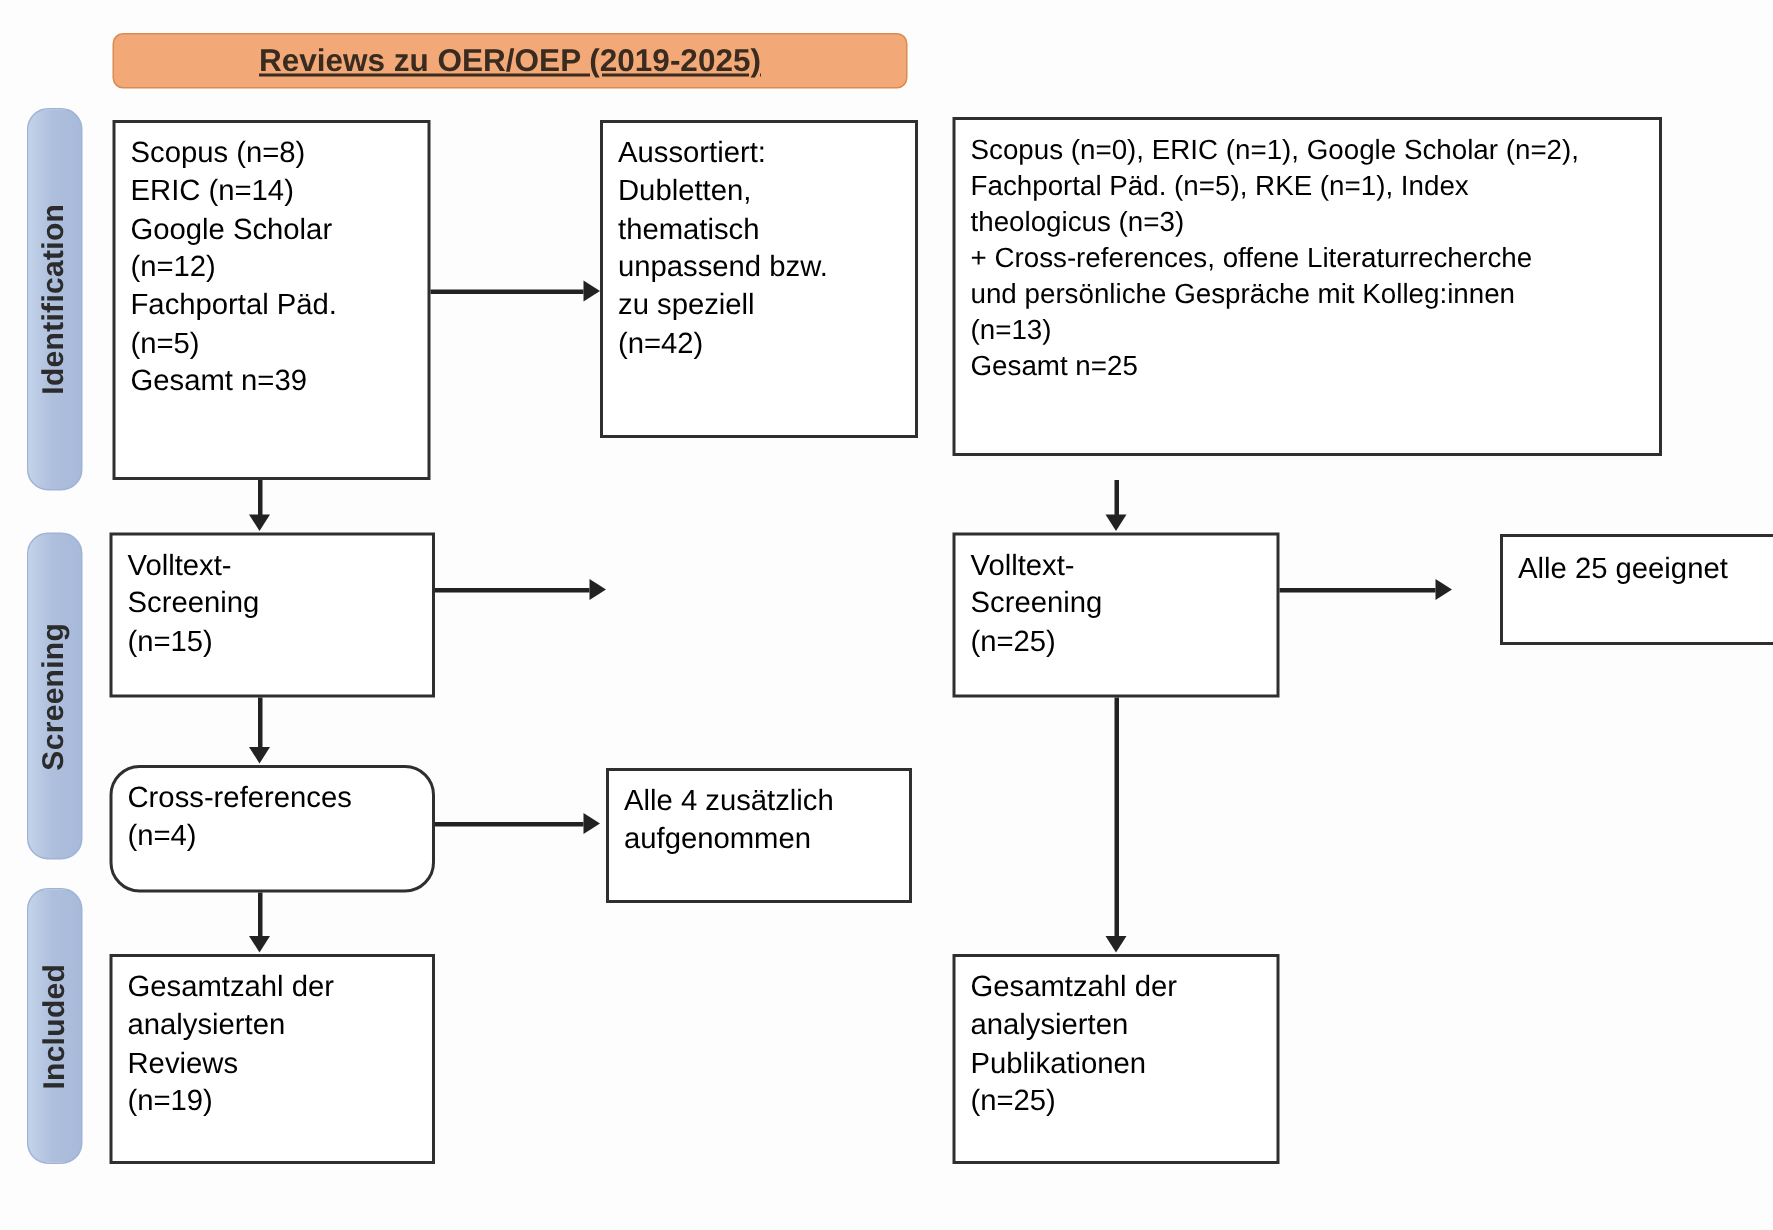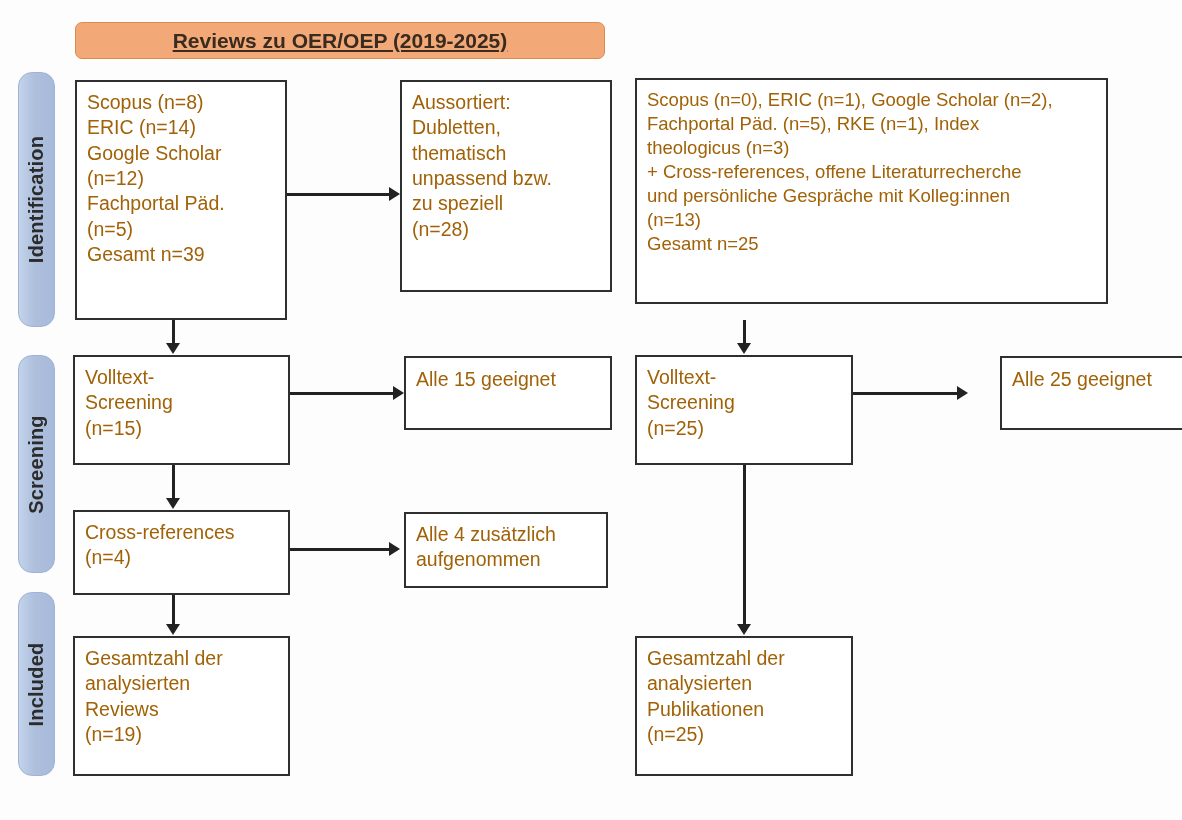--- a/index.html
+++ b/index.html
@@ -62,7 +62,7 @@
     padding: 8px 10px 6px 10px;
     font-size: 19.5px;
     line-height: 1.42;
-    color: #a16207;
+    color: #000000;
     white-space: pre-line;
     overflow: hidden;
   }

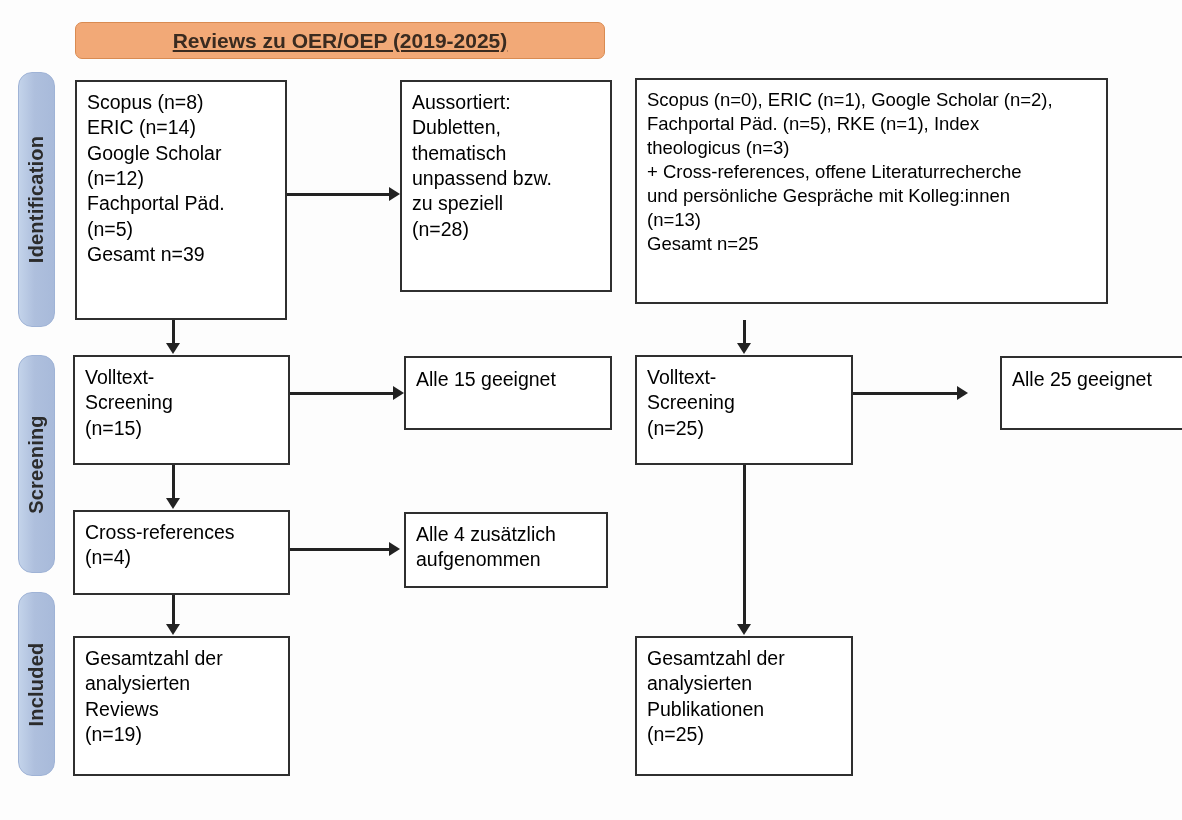--- a/index.html
+++ b/index.html
@@ -124,7 +124,7 @@
 thematisch
 unpassend bzw.
 zu speziell
-(n=28)</div>
+(n=42)</div>
 
   <div class="box compact" style="left:73px; top:355px; width:217px; height:110px;">Volltext-
 Screening

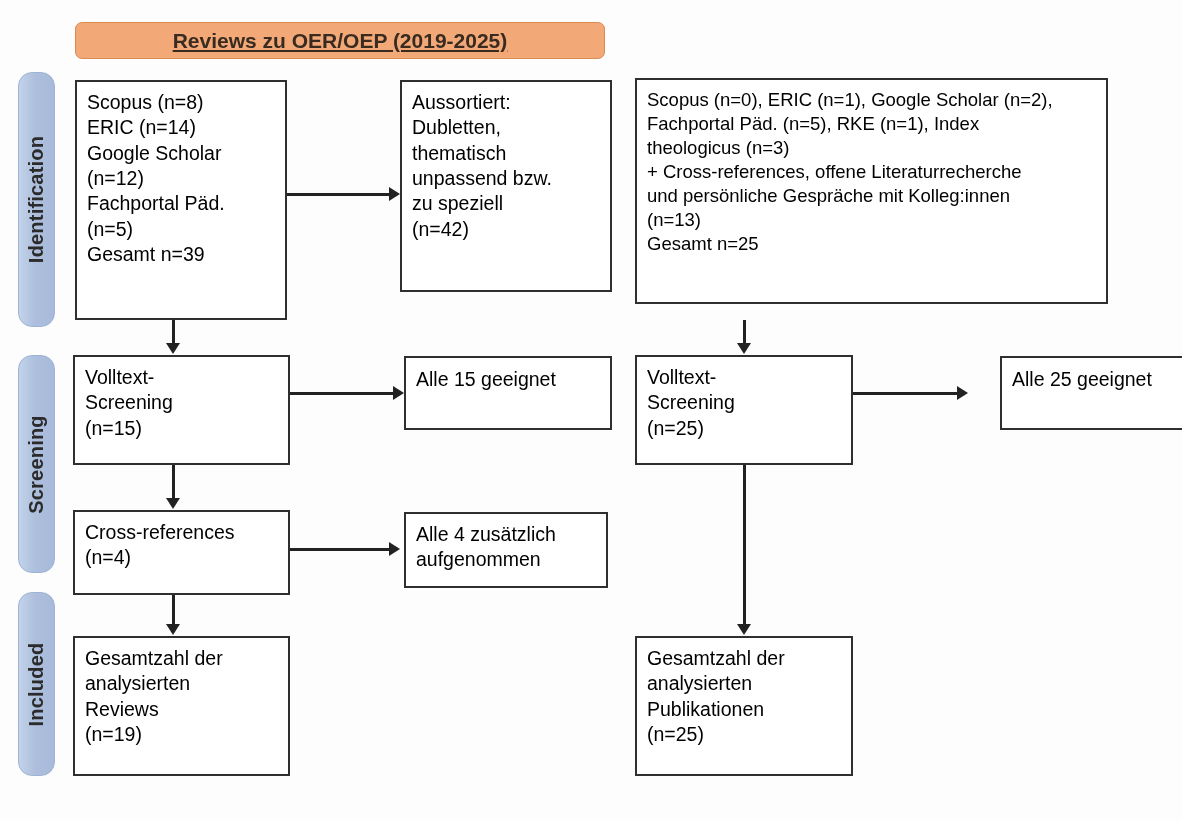--- a/index.html
+++ b/index.html
@@ -130,7 +130,6 @@
 Screening
 (n=15)</div>
 
-  <div class="box" style="left:404px; top:356px; width:208px; height:74px;">Alle 15 geeignet</div>
 
   <div class="box compact" style="left:73px; top:510px; width:217px; height:85px;">Cross-references
 (n=4)</div>

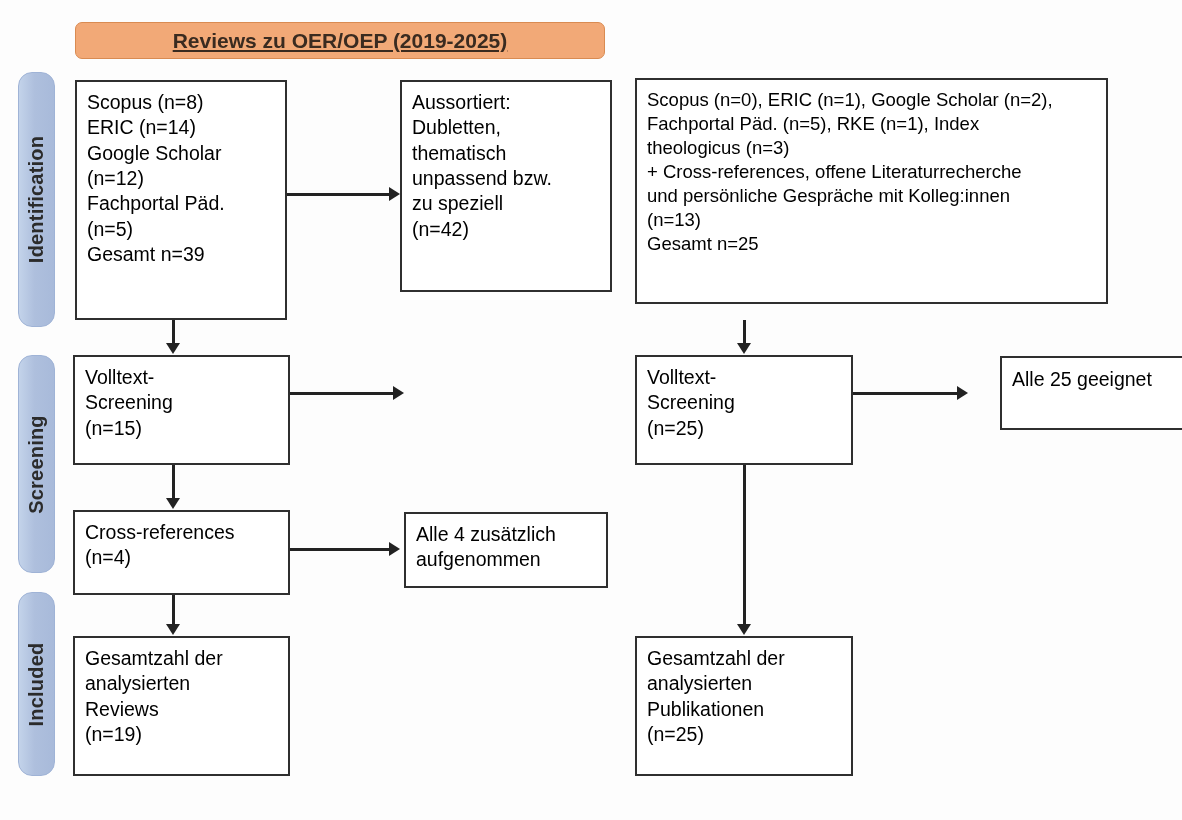--- a/index.html
+++ b/index.html
@@ -131,7 +131,7 @@
 (n=15)</div>
 
 
-  <div class="box compact" style="left:73px; top:510px; width:217px; height:85px;">Cross-references
+  <div class="box compact" style="left:73px; top:510px; width:217px; height:85px;border-radius:20px;">Cross-references
 (n=4)</div>
 
   <div class="box compact" style="left:404px; top:512px; width:204px; height:76px;">Alle 4 zusätzlich

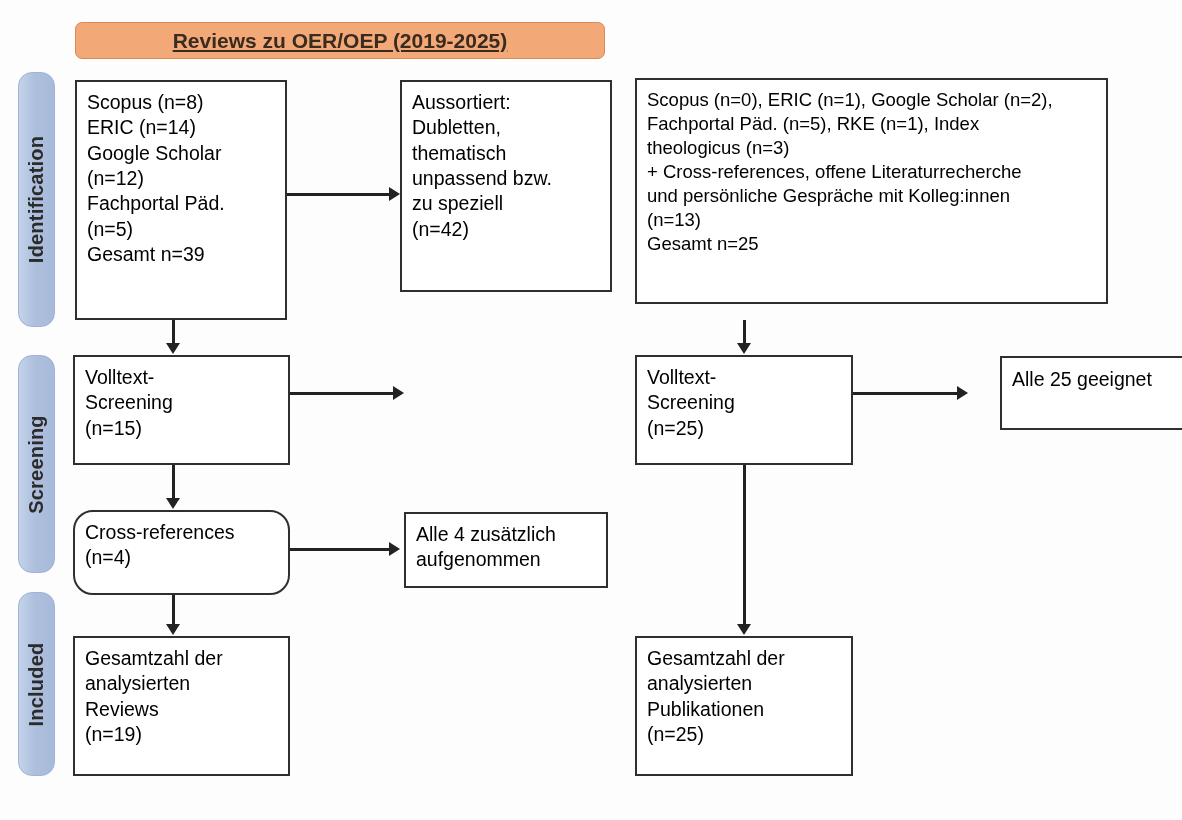--- a/index.html
+++ b/index.html
@@ -134,7 +134,7 @@
   <div class="box compact" style="left:73px; top:510px; width:217px; height:85px;border-radius:20px;">Cross-references
 (n=4)</div>
 
-  <div class="box compact" style="left:404px; top:512px; width:204px; height:76px;">Alle 4 zusätzlich
+  <div class="box compact" style="left:404px; top:512px; width:204px; height:90px;">Alle 4 zusätzlich
 aufgenommen</div>
 
   <div class="box compact" style="left:73px; top:636px; width:217px; height:140px;">Gesamtzahl der

